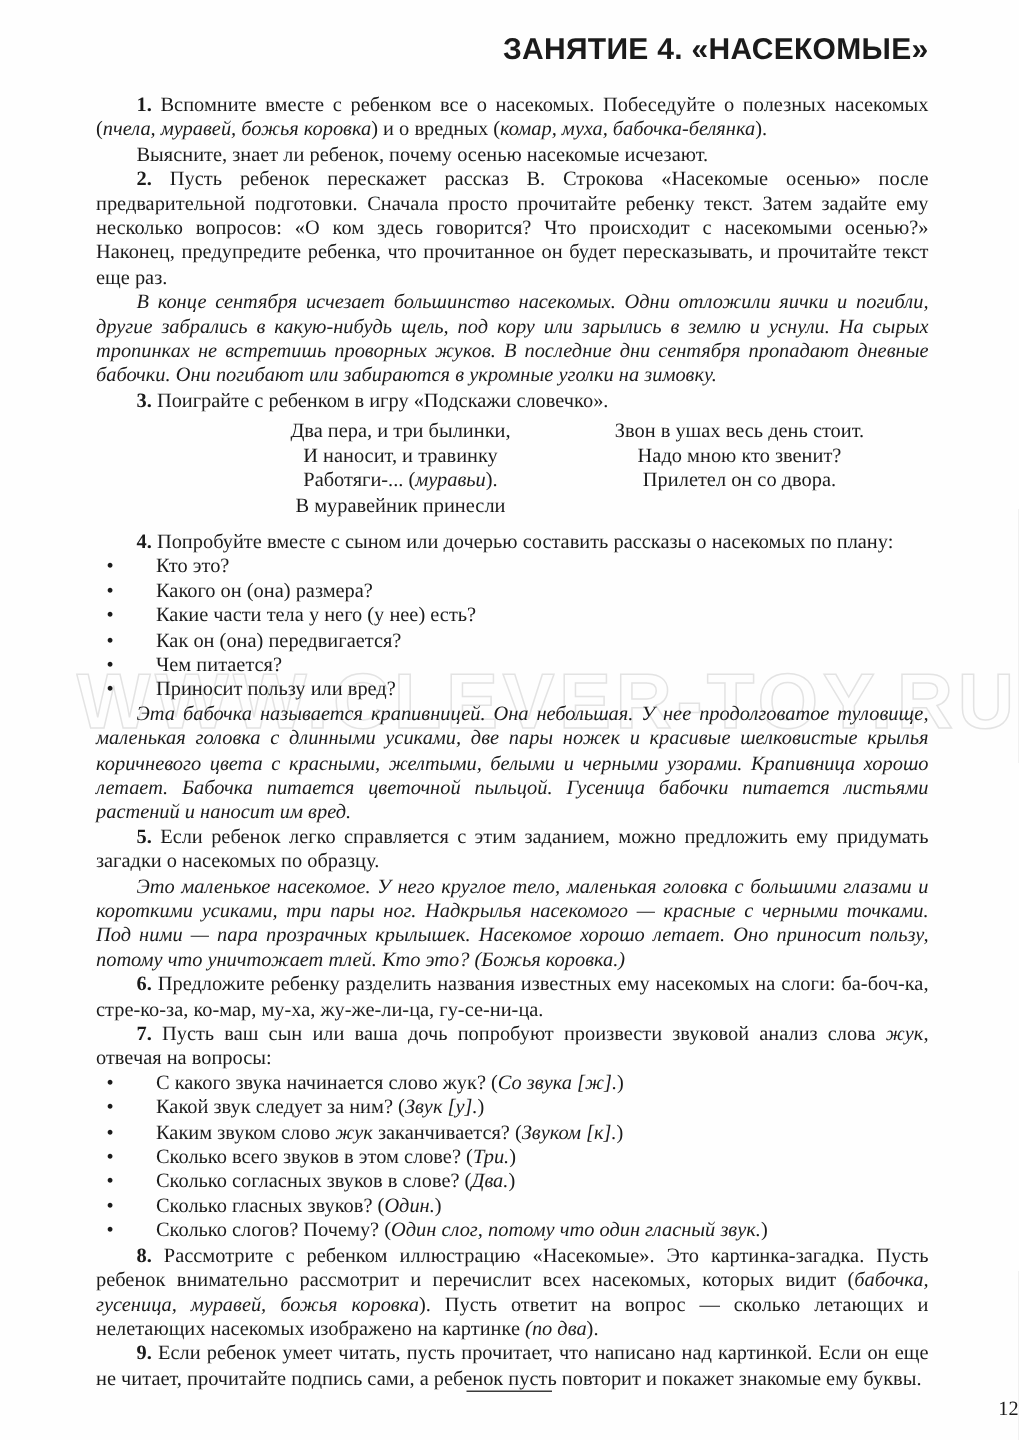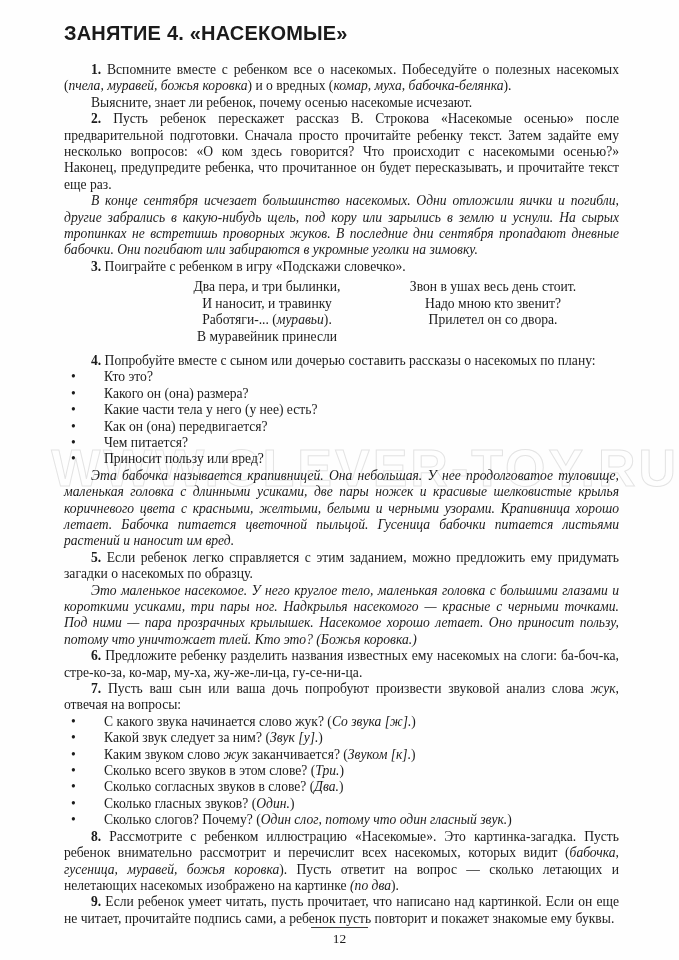--- a/index.html
+++ b/index.html
@@ -42,7 +42,7 @@
     font-weight: bold;
     font-size: 20px;
     letter-spacing: 0.2px;
-    text-align: left;
+    text-align: right;
     margin: 6px 0 17px 0;
   }
   .doc-body {

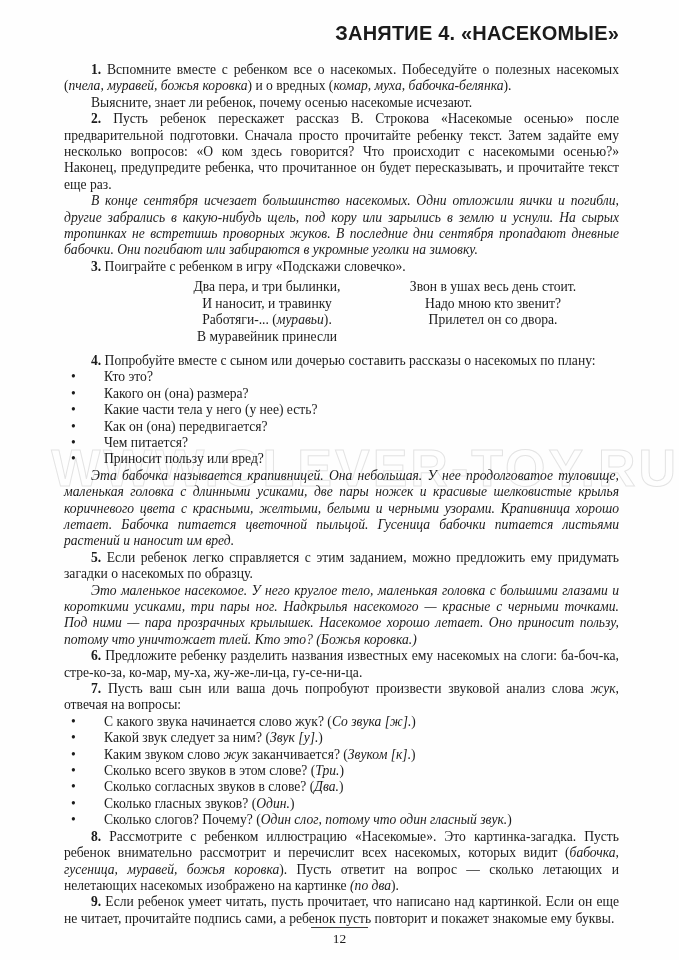--- a/index.html
+++ b/index.html
@@ -85,7 +85,7 @@
     left: 0;
     bottom: 13px;
     width: 100%;
-    text-align: center;
+    text-align: right;
   }
   .footer-rule {
     width: 57px;

